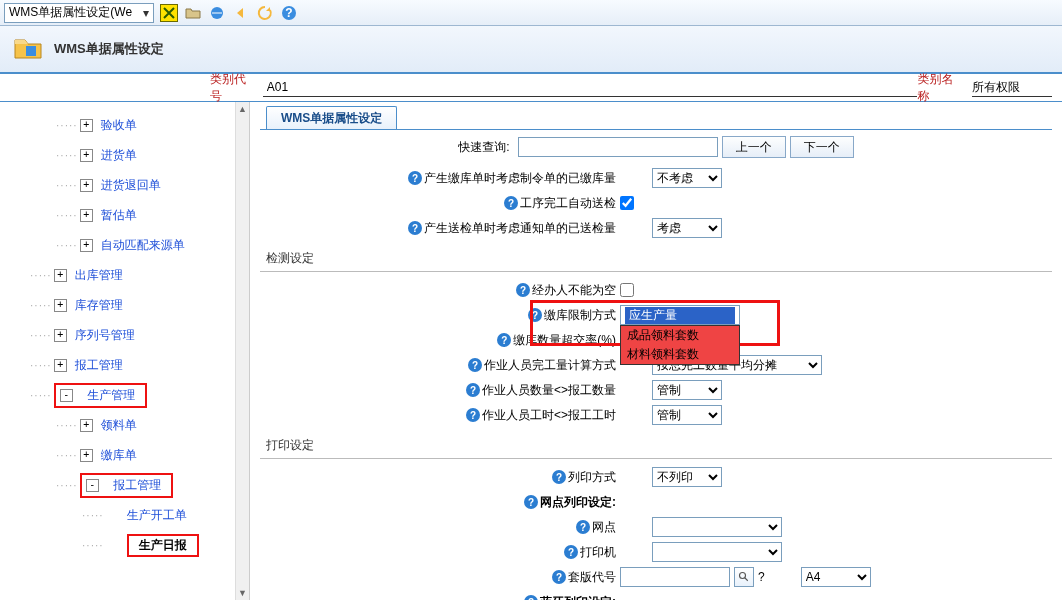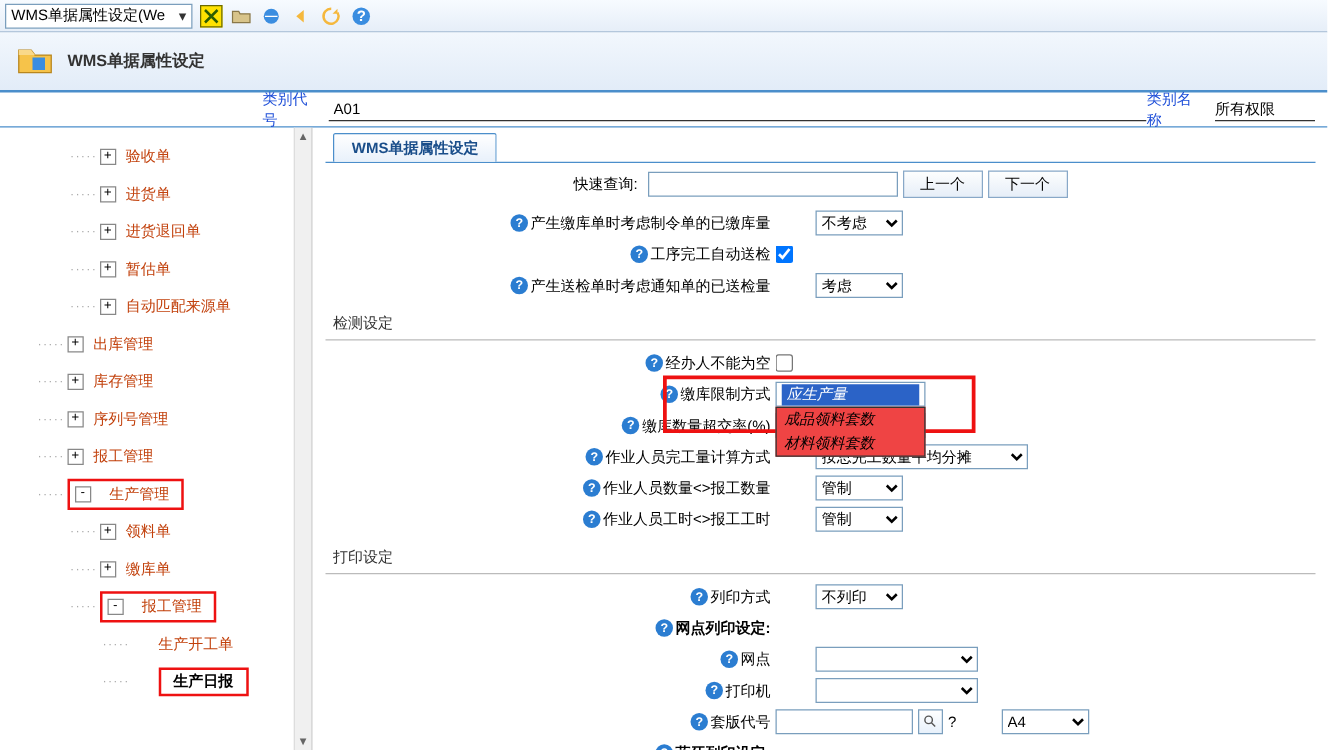--- a/index.html
+++ b/index.html
@@ -20,7 +20,7 @@
 
 .filter-row { height: 28px; border-bottom:1px solid #4b8ecb; display:flex; align-items:center; padding:0 10px; }
 .filter-row .spacer { flex:0 0 200px; }
-.filter-row label { margin-right:8px; color:#1d4ed8; }
+.filter-row label { margin-right:8px; color:#b91c1c; }
 .filter-row input[type=text]{ height:18px; border:1px solid #7a9ebd; padding:0 4px; width:60px; }
 .filter-row .right { margin-left:auto; display:flex; align-items:center; gap:8px; }
 

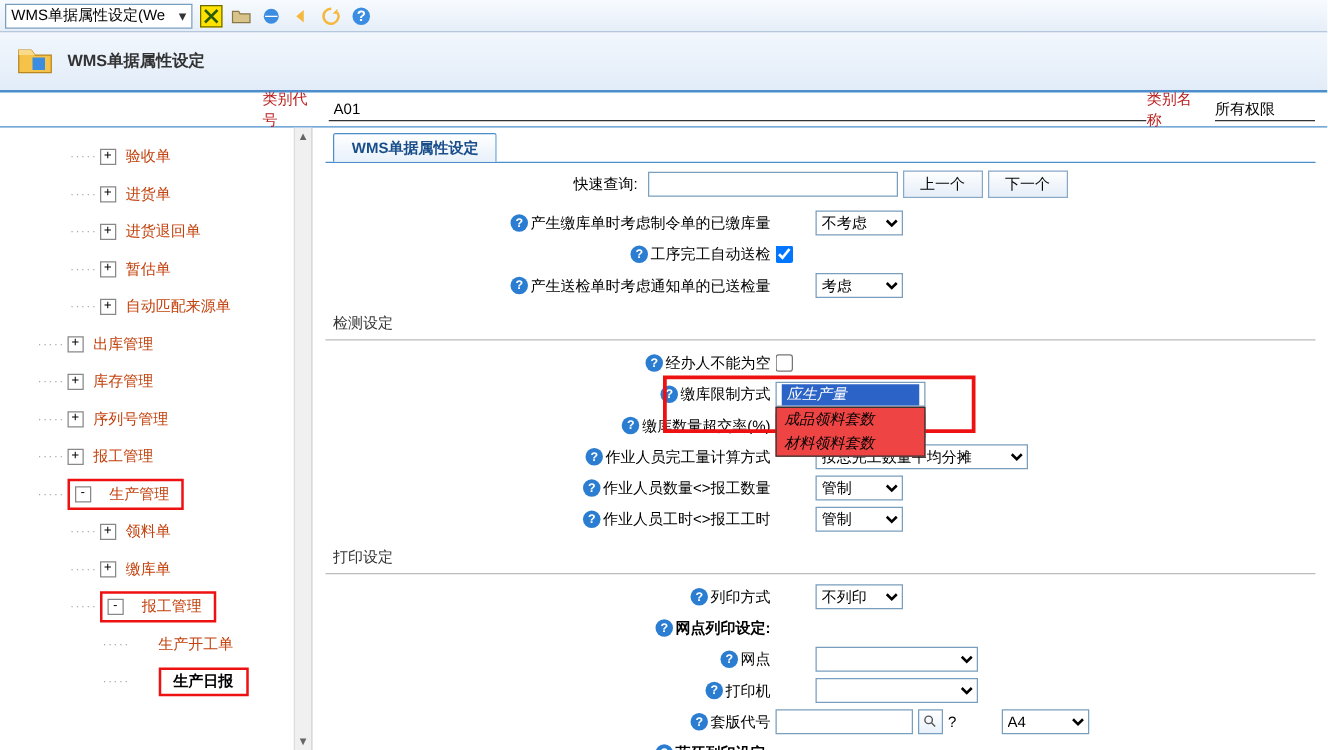--- a/index.html
+++ b/index.html
@@ -37,7 +37,7 @@
 .tree li.lv3 { padding-left: 82px; }
 .tree li .dots { color:#aaa; letter-spacing:1px; margin-right:2px; font-size:10px;}
 .tree .pm { width:13px; height:13px; border:1px solid #888; display:inline-flex; align-items:center; justify-content:center; margin-right:8px; font-size:10px; line-height:1; background:#fff; font-family:monospace; }
-.tree .label { color:#c2410c; }
+.tree .label { color:#1d4ed8; }
 .tree .hl-red { border:2px solid #e11; padding: 2px 10px 2px 4px; display:inline-flex; align-items:center; }
 .tree .hl-red-label { border:2px solid #e11; padding: 1px 10px; display:inline-block; font-weight:bold;}
 

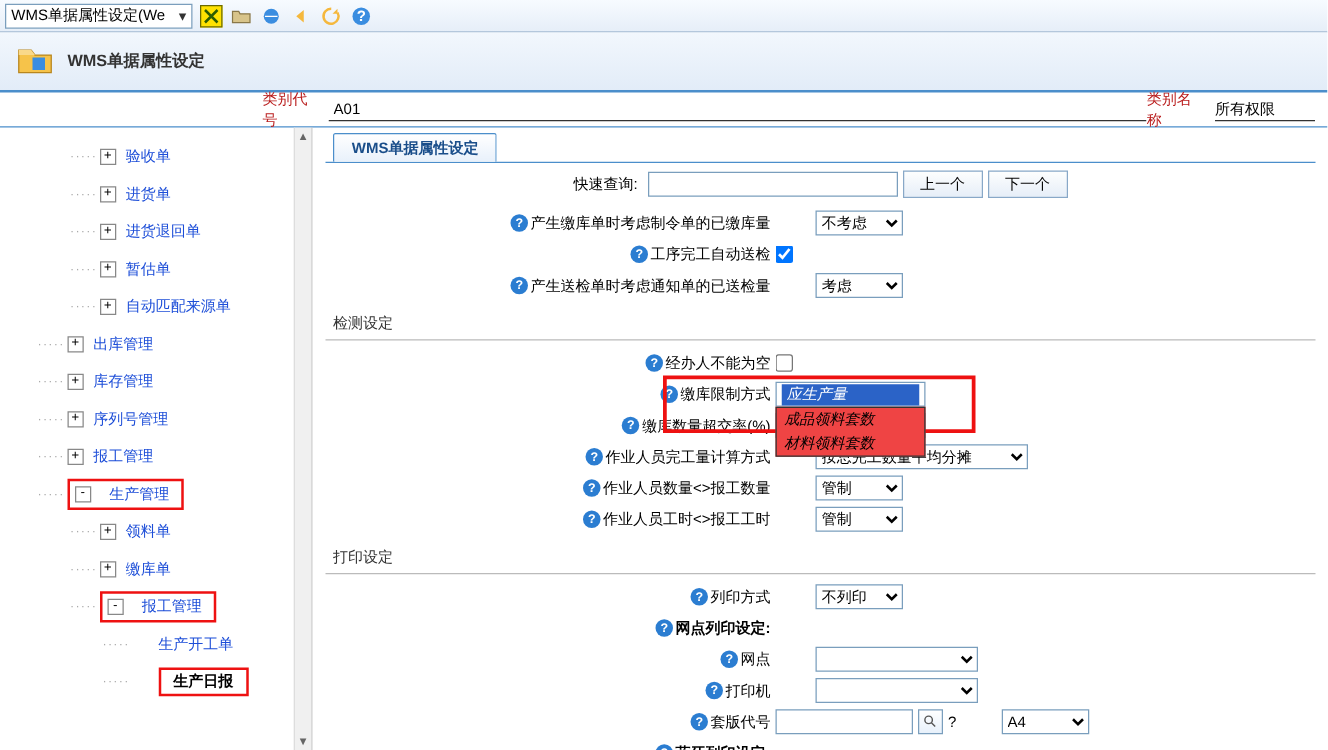--- a/index.html
+++ b/index.html
@@ -277,7 +277,7 @@
             <span class="q">?</span>
             <span>缴库限制方式</span>
           </div>
-        <div class="ctrl" style="position:relative;font-style:italic;">
+        <div class="ctrl" style="position:relative;">
           <div class="open-dd">
             <div class="dd-head">
                 <span class="dd-sel">应生产量</span>

